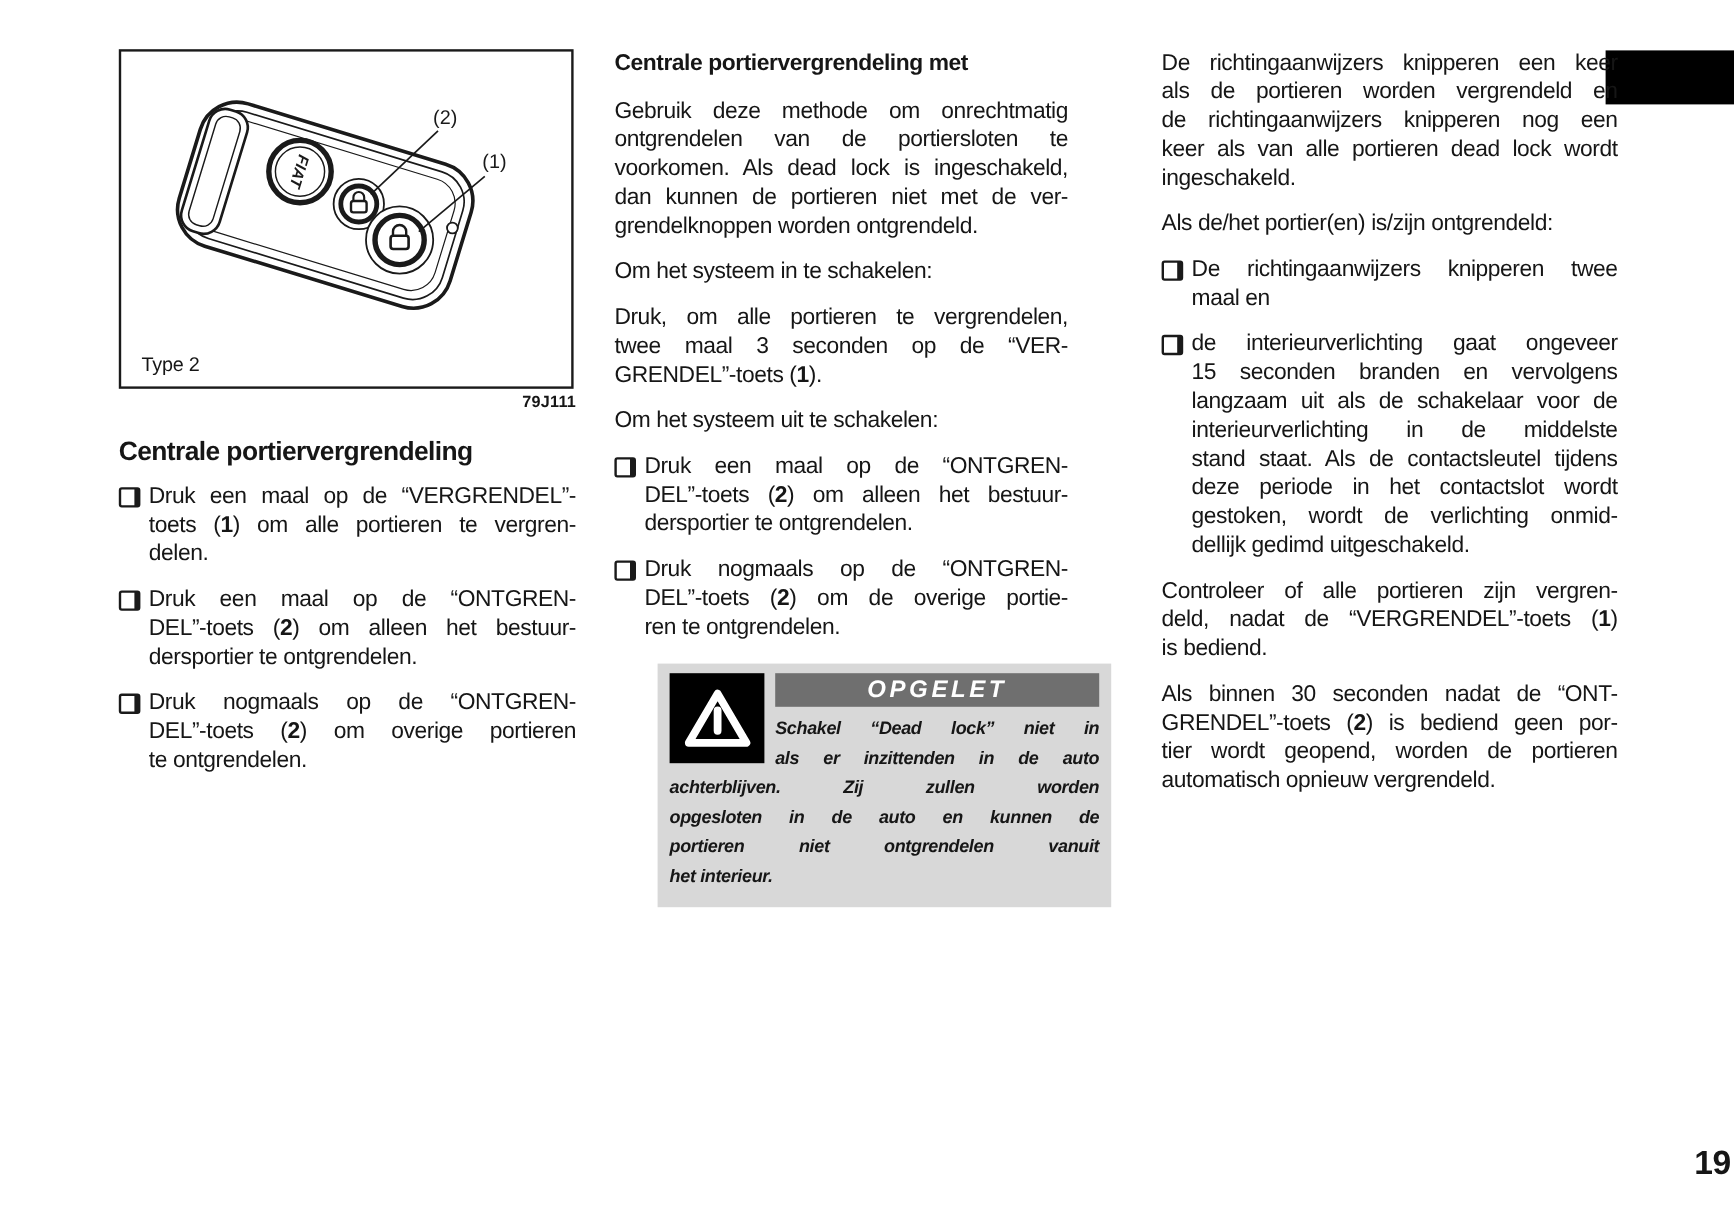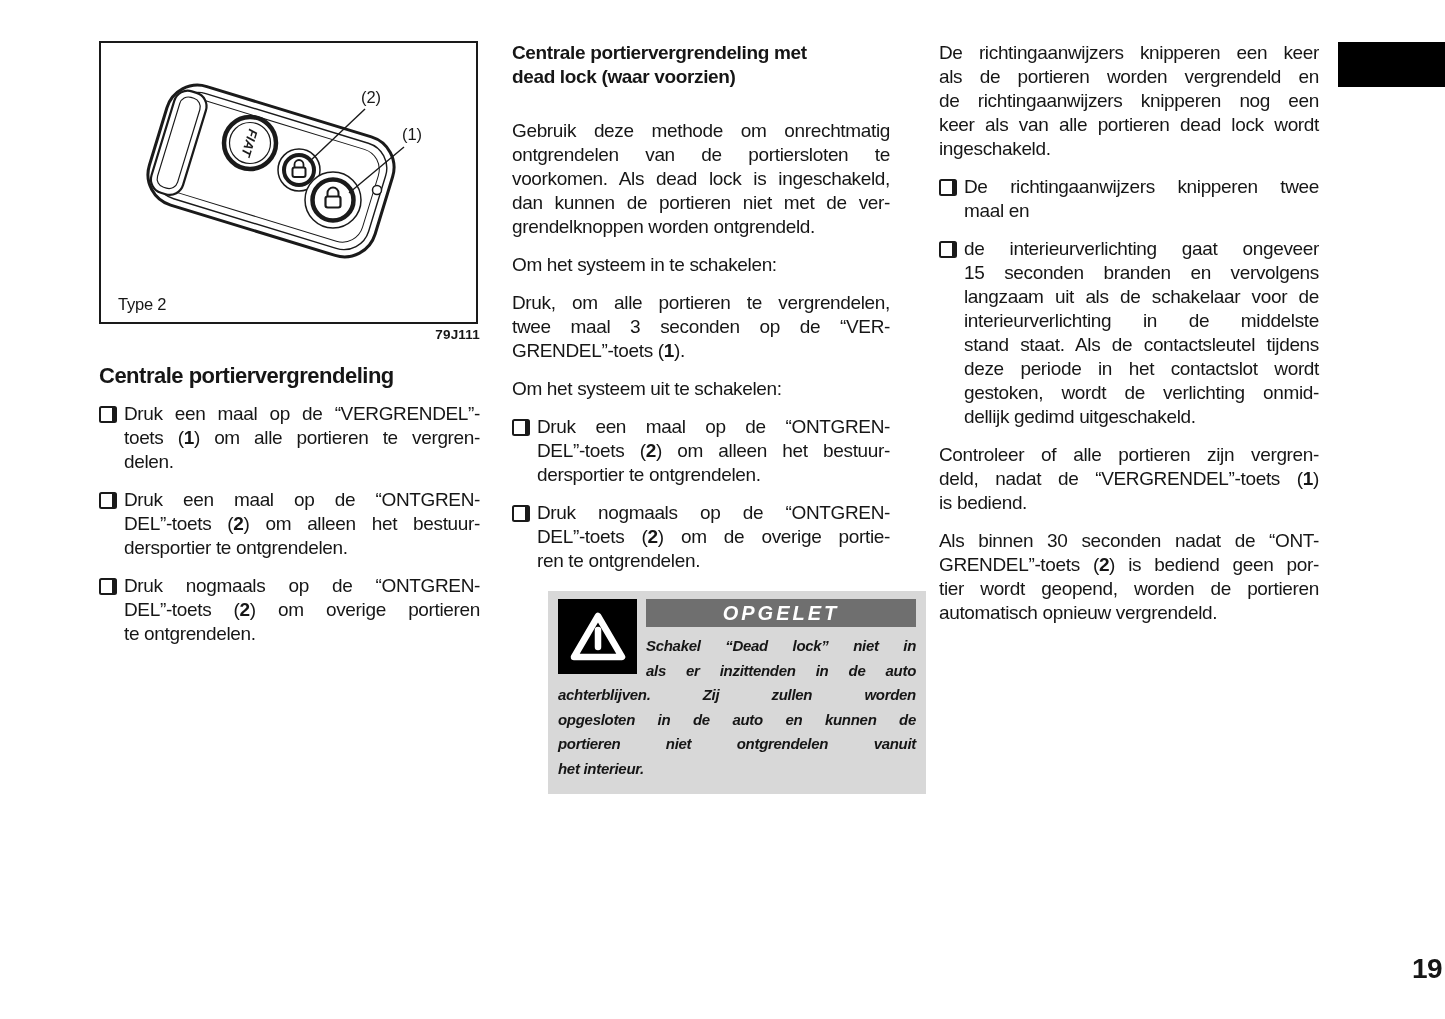--- a/index.html
+++ b/index.html
@@ -133,7 +133,7 @@
   </div>
 
   <div class="col" id="col2">
-    <h2 class="rich left" style="margin-bottom:30px;">
+    <h2 class="rich left" style="margin-bottom:16px;">
       <div>
           <div class="line"><span>Centrale portiervergrendeling met</span></div>
           <div class="line"><span>dead lock (waar voorzien)</span></div>

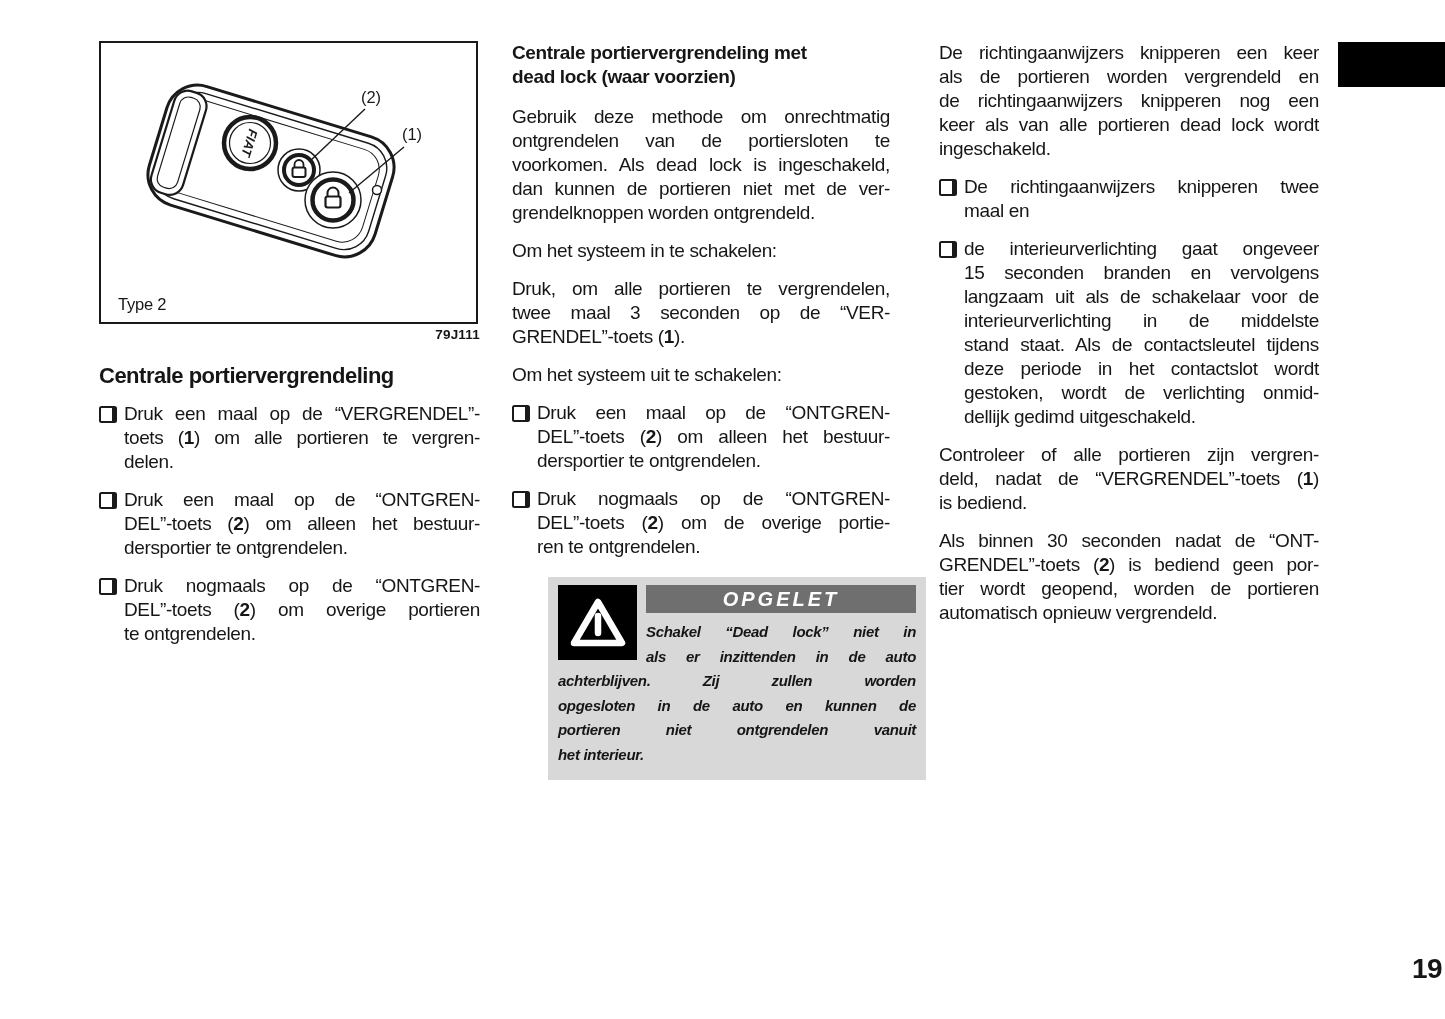--- a/index.html
+++ b/index.html
@@ -13,7 +13,7 @@
   .col{position:absolute;top:41px;}
   #col1{left:99px;width:381px;}
   #col2{left:512px;width:378px;}
-  #col3{left:939px;width:380px;}
+  #col3{left:968px;width:380px;}
 
   
   .figure{position:relative;width:375px;height:279px;border:2px solid #1a1a1a;background:#fff;}

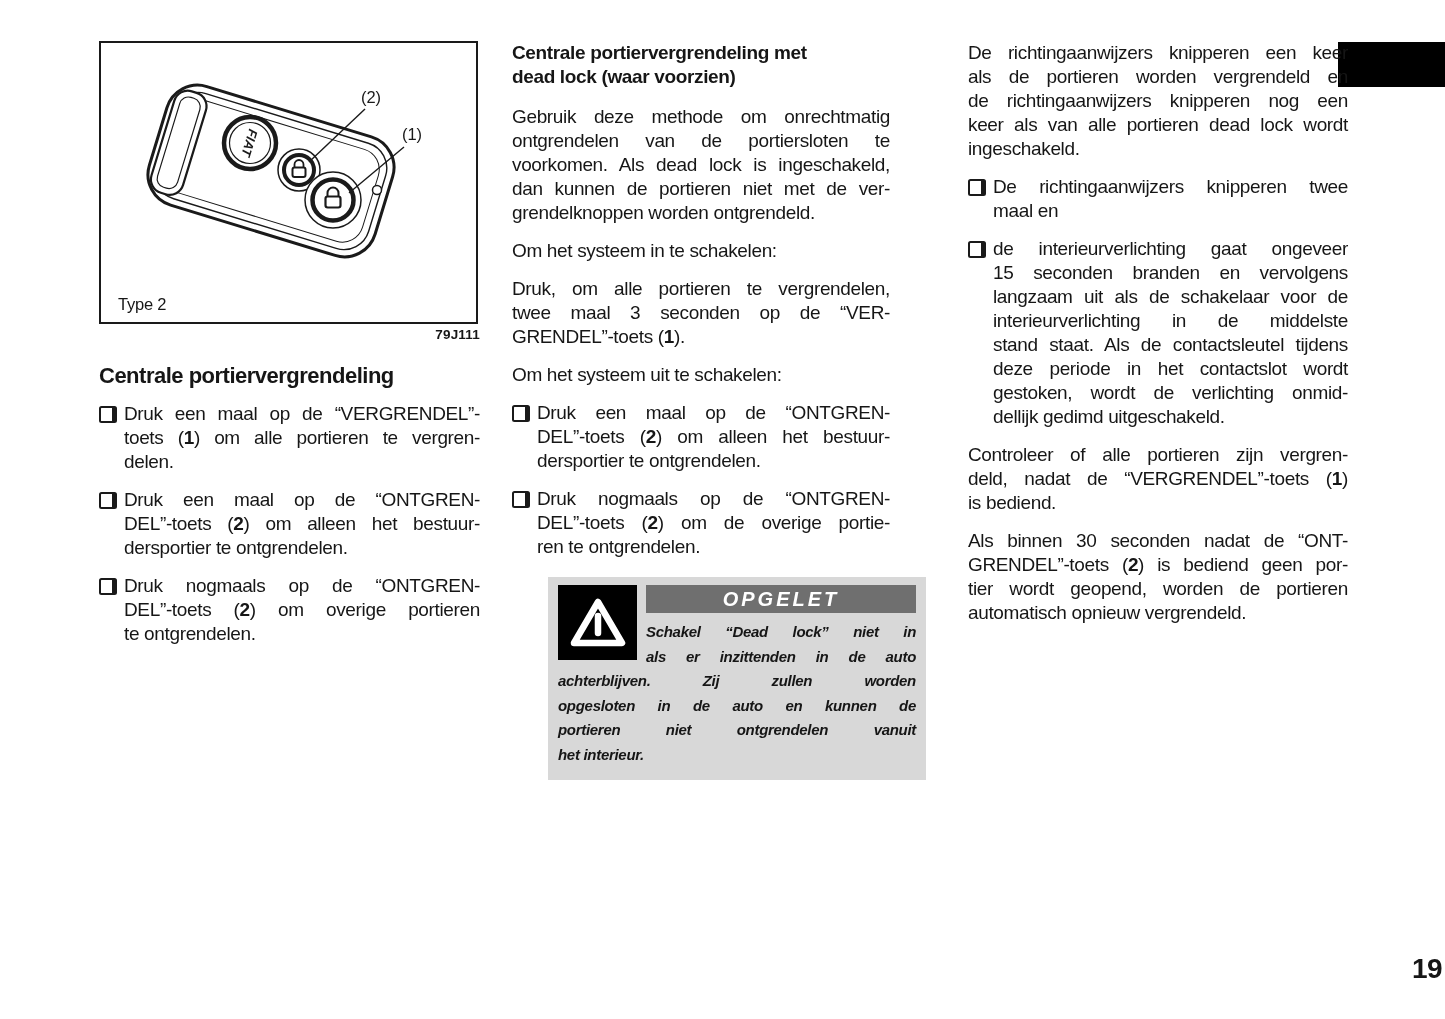--- a/index.html
+++ b/index.html
@@ -136,7 +136,6 @@
     <h2 class="rich left" style="margin-bottom:16px;">
       <div>
           <div class="line"><span>Centrale portiervergrendeling met</span></div>
-          <div class="line"><span>dead lock (waar voorzien)</span></div>
         </div>
     </h2>
     <div class="rich">

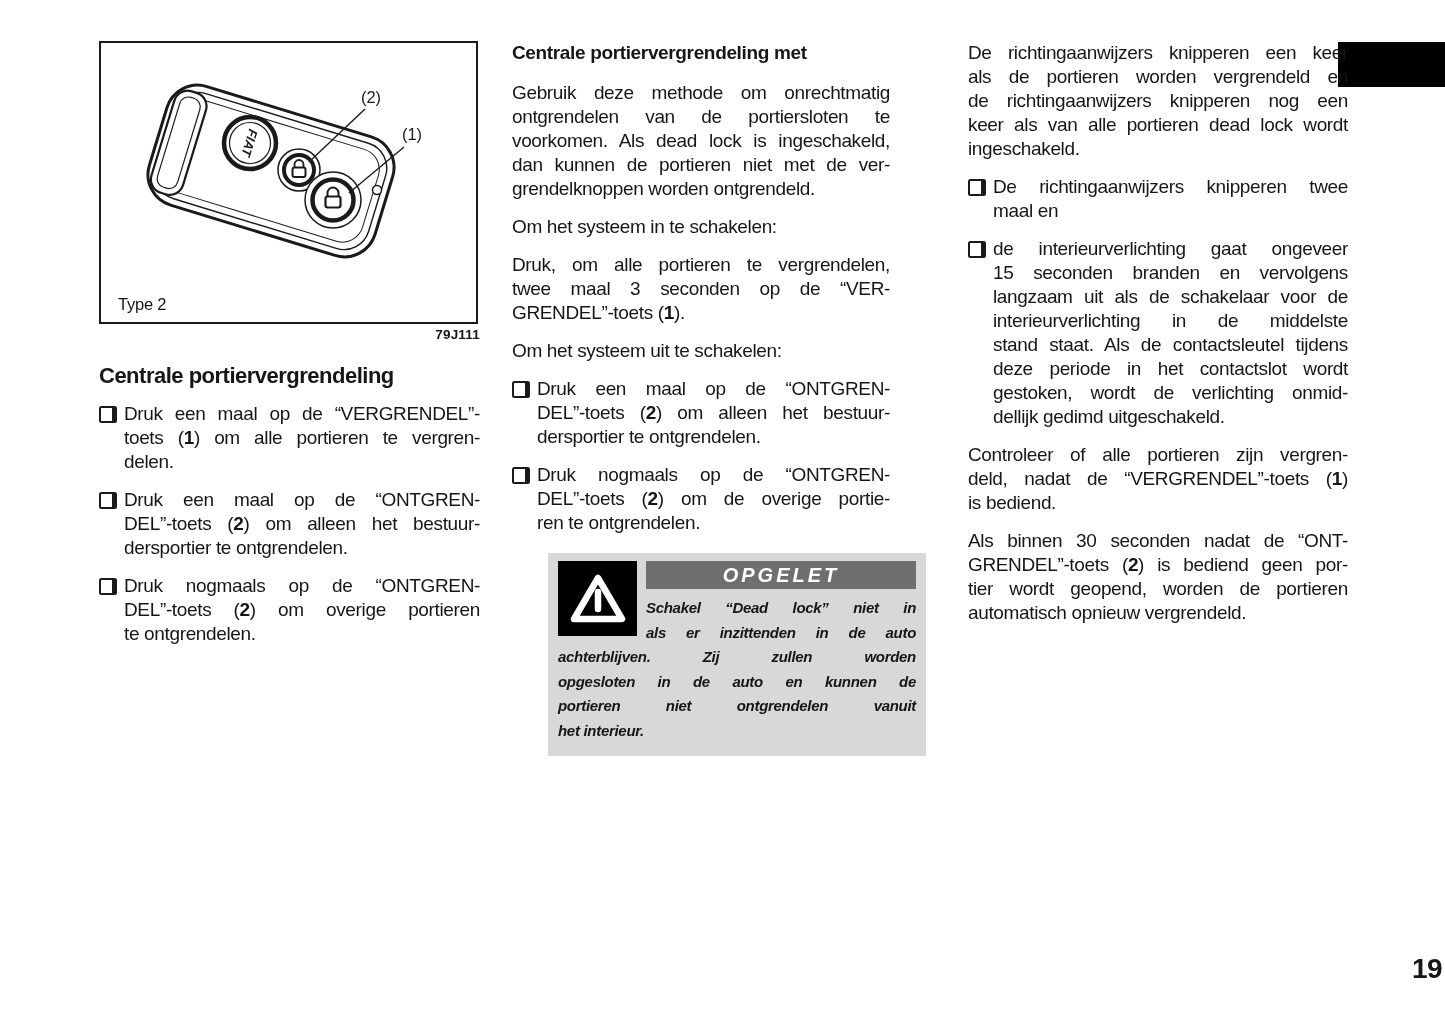--- a/index.html
+++ b/index.html
@@ -200,6 +200,9 @@
         <div class="line"><span>keer als van alle portieren dead lock wordt</span></div>
         <div class="line"><span>ingeschakeld.</span></div>
       </div>
+    <div class="rich">
+        <div class="line"><span>Als de/het portier(en) is/zijn ontgrendeld:</span></div>
+      </div>
     <div class="rich bullet">
       <span class="glyph"></span>
       <div>

